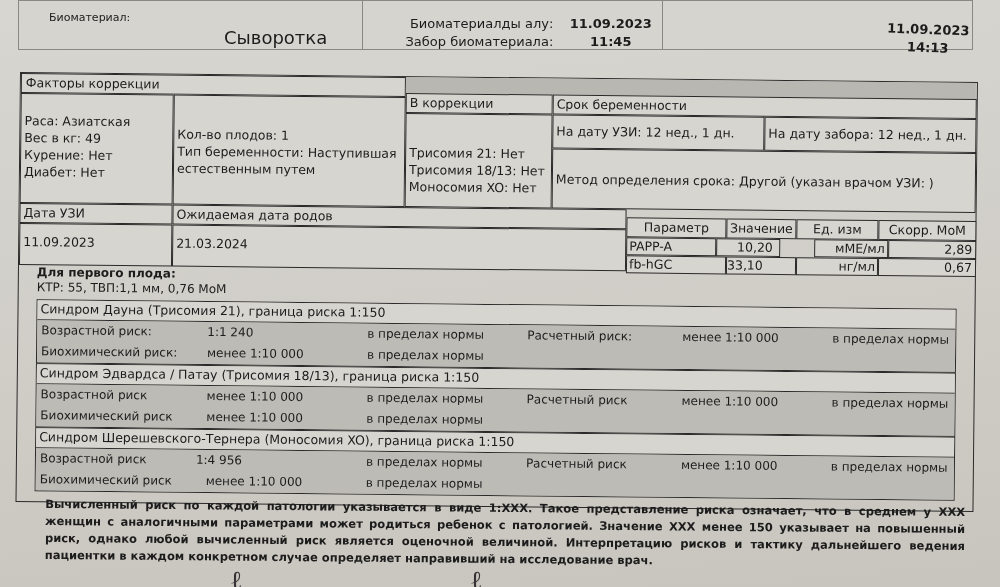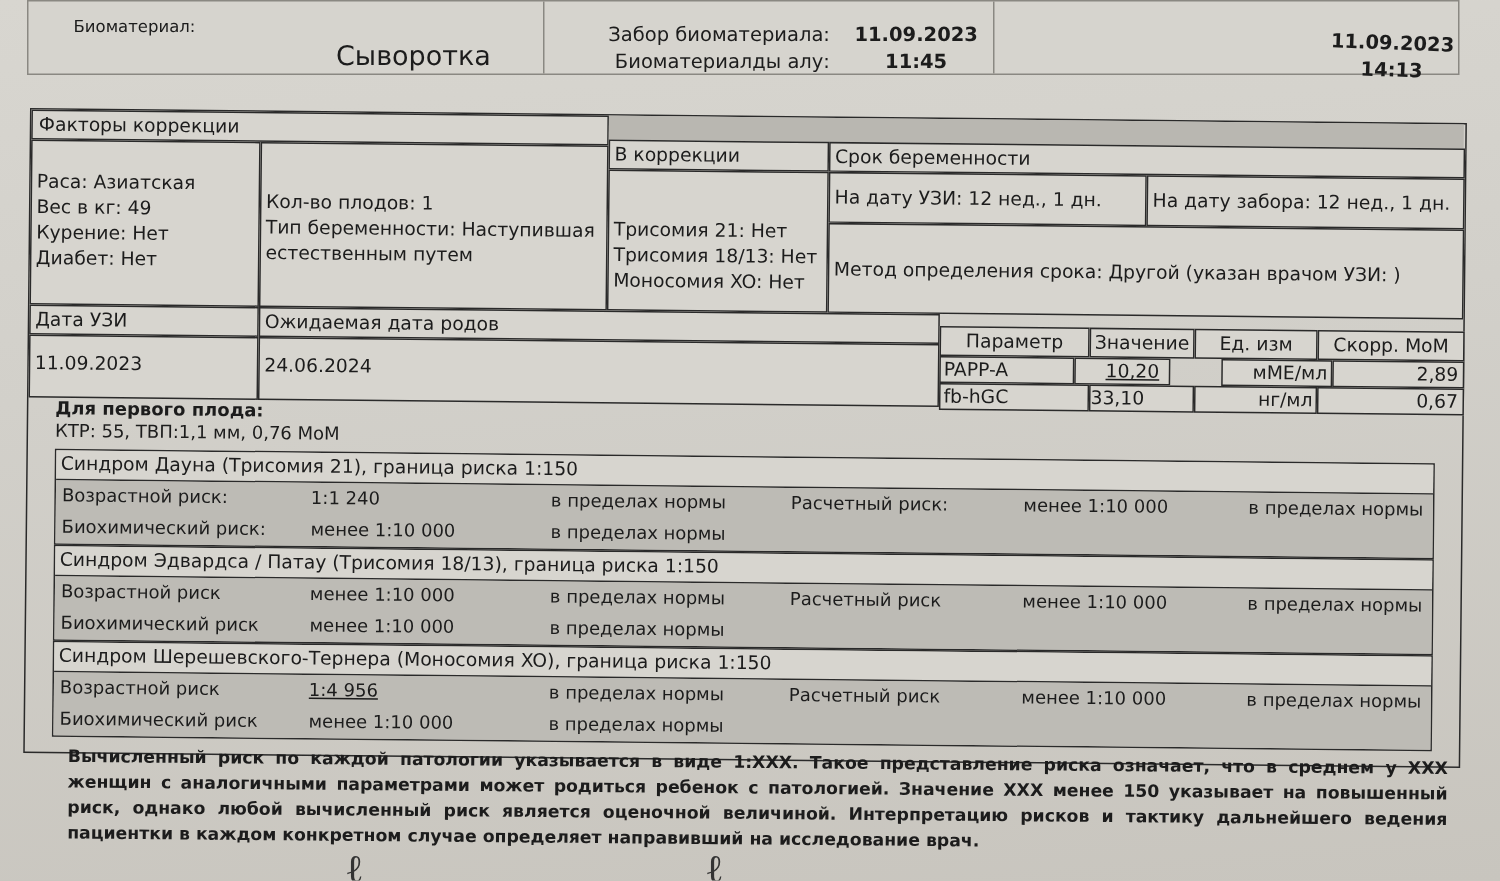--- a/index.html
+++ b/index.html
@@ -63,8 +63,8 @@
     </div>
     <div class="bio-cell" style="width:300px">
       <div class="bio-lines" style="left:20px; top:14px; width:170px;">
+        <div>Биоматериалды алу:</div>
         <div>Забор биоматериала:</div>
-        <div>Биоматериалды алу:</div>
       </div>
       <div class="bio-vals" style="left:200px; top:14px; width:95px;">
         <div>11.09.2023</div>

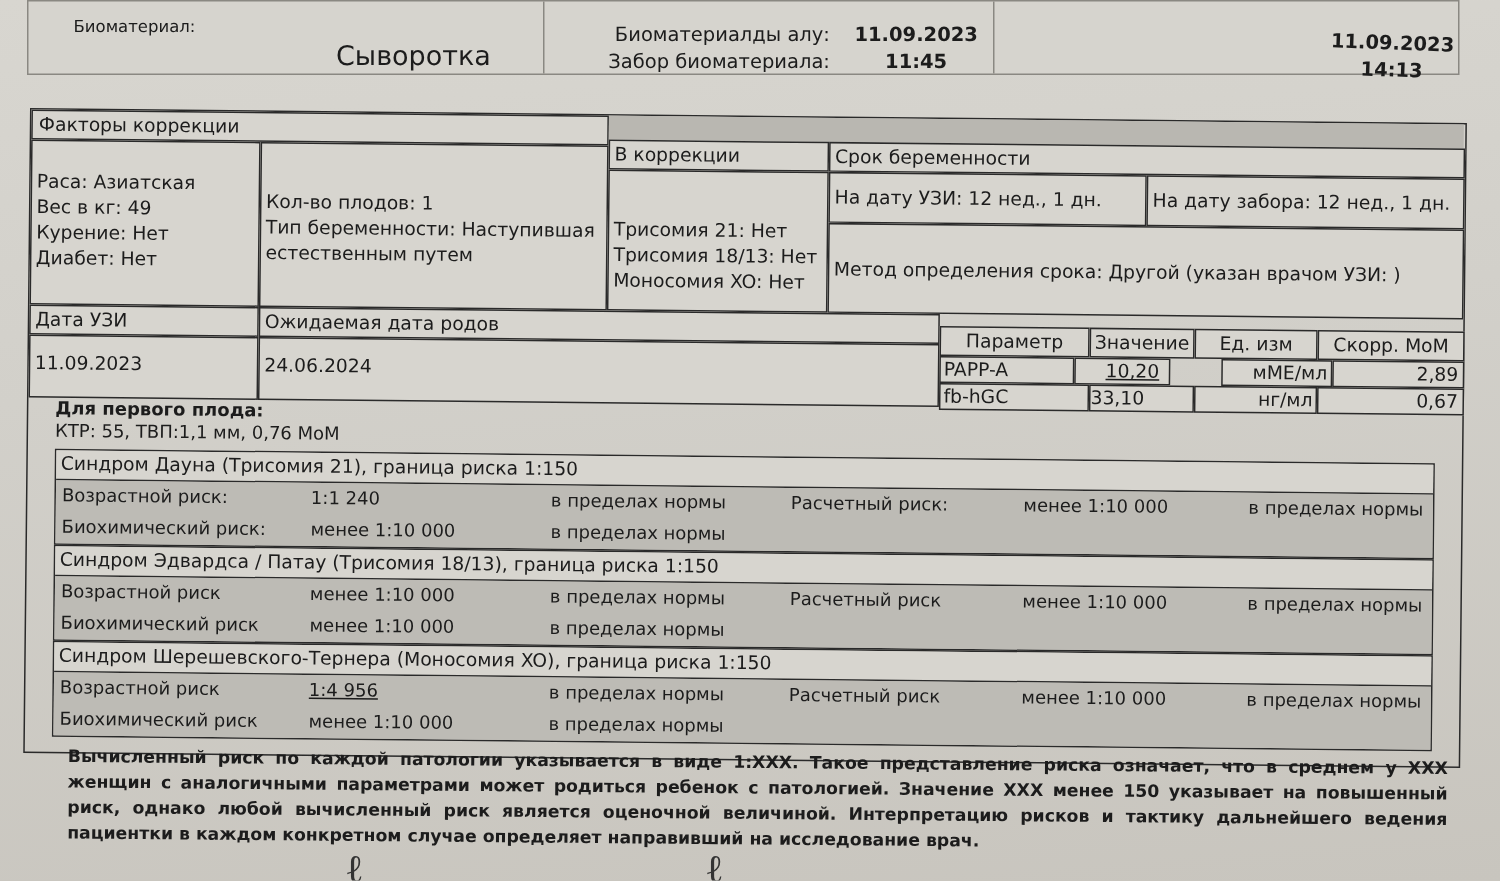--- a/index.html
+++ b/index.html
@@ -132,7 +132,7 @@
       <span>11.09.2023</span>
     </div>
     <div class="abs cell" style="left:153px; top:150px; width:454px; height:42px; padding:10px 3px;">
-      <span>24.06.2024</span>
+      <span>21.03.2024</span>
     </div>
 
     <div class="abs" style="left:607px; top:138px; width:350px;">

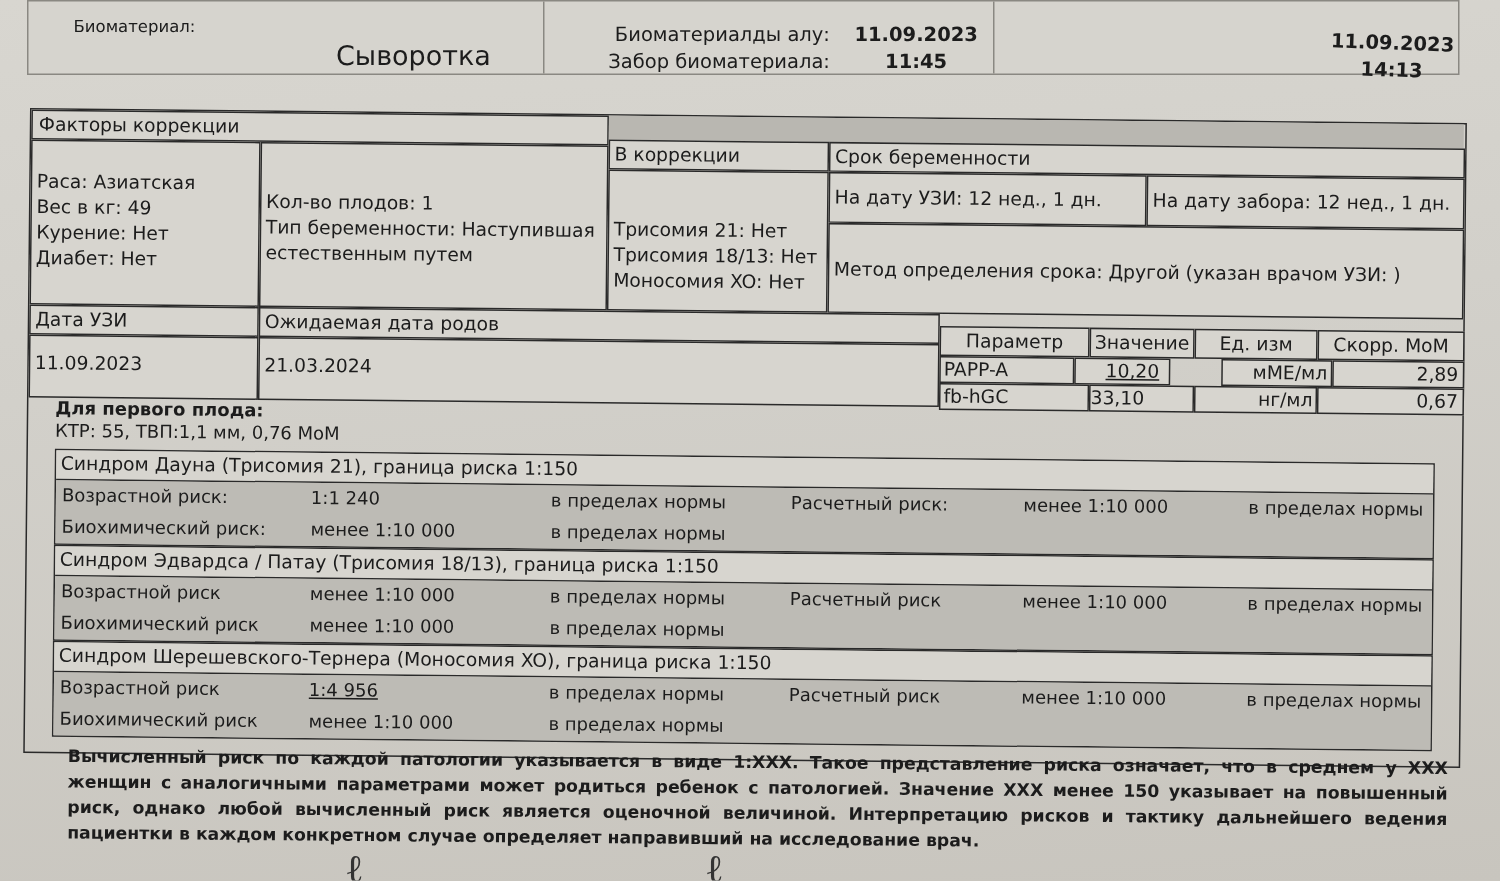--- a/index.html
+++ b/index.html
@@ -144,7 +144,7 @@
       </div>
       <div style="display:flex;">
         <div class="cell" style="width:100px; height:18px; padding-left:2px;">PAPP-A</div>
-        <div class="cell" style="width:70px; height:18px; text-align:right; padding-right:6px;text-decoration:underline;">10,20</div>
+        <div class="cell" style="width:70px; height:18px; text-align:right; padding-right:6px;">10,20</div>
         <div class="cell" style="width:82px; height:18px; text-align:right; padding-right:2px;margin-left:34px;">мМЕ/мл</div>
         <div class="cell" style="width:98px; height:18px; text-align:right; padding-right:3px;">2,89</div>
       </div>

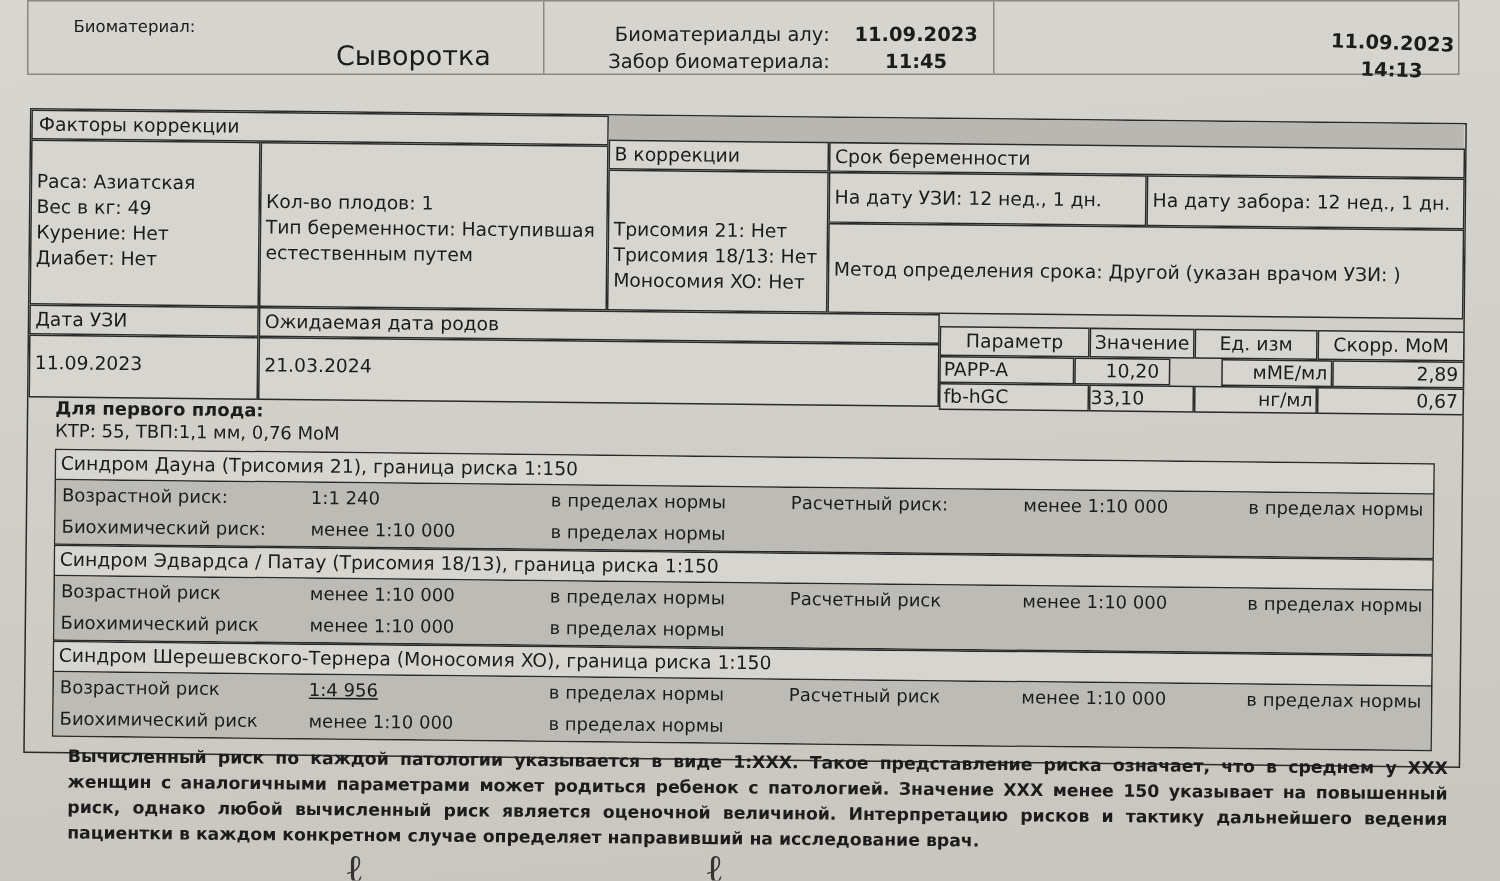--- a/index.html
+++ b/index.html
@@ -195,7 +195,7 @@
       <div style="height:20px; padding:1px 3px; background:#d7d5cf; border-bottom:1px solid #2a2a2a;">Синдром Шерешевского-Тернера (Моносомия XO), граница риска 1:150</div>
       <div class="grey-band" style="height:42px; position:relative;">
         <span class="row-text" style="left:4px; top:3px;">Возрастной риск</span>
-        <span class="row-text" style="left:170px; top:3px;text-decoration:underline;">1:4 956</span>
+        <span class="row-text" style="left:160px; top:3px;">1:4 956</span>
         <span class="row-text" style="left:330px; top:3px;">в пределах нормы</span>
         <span class="row-text" style="left:4px; top:24px;">Биохимический риск</span>
         <span class="row-text" style="left:170px; top:24px;">менее 1:10 000</span>

